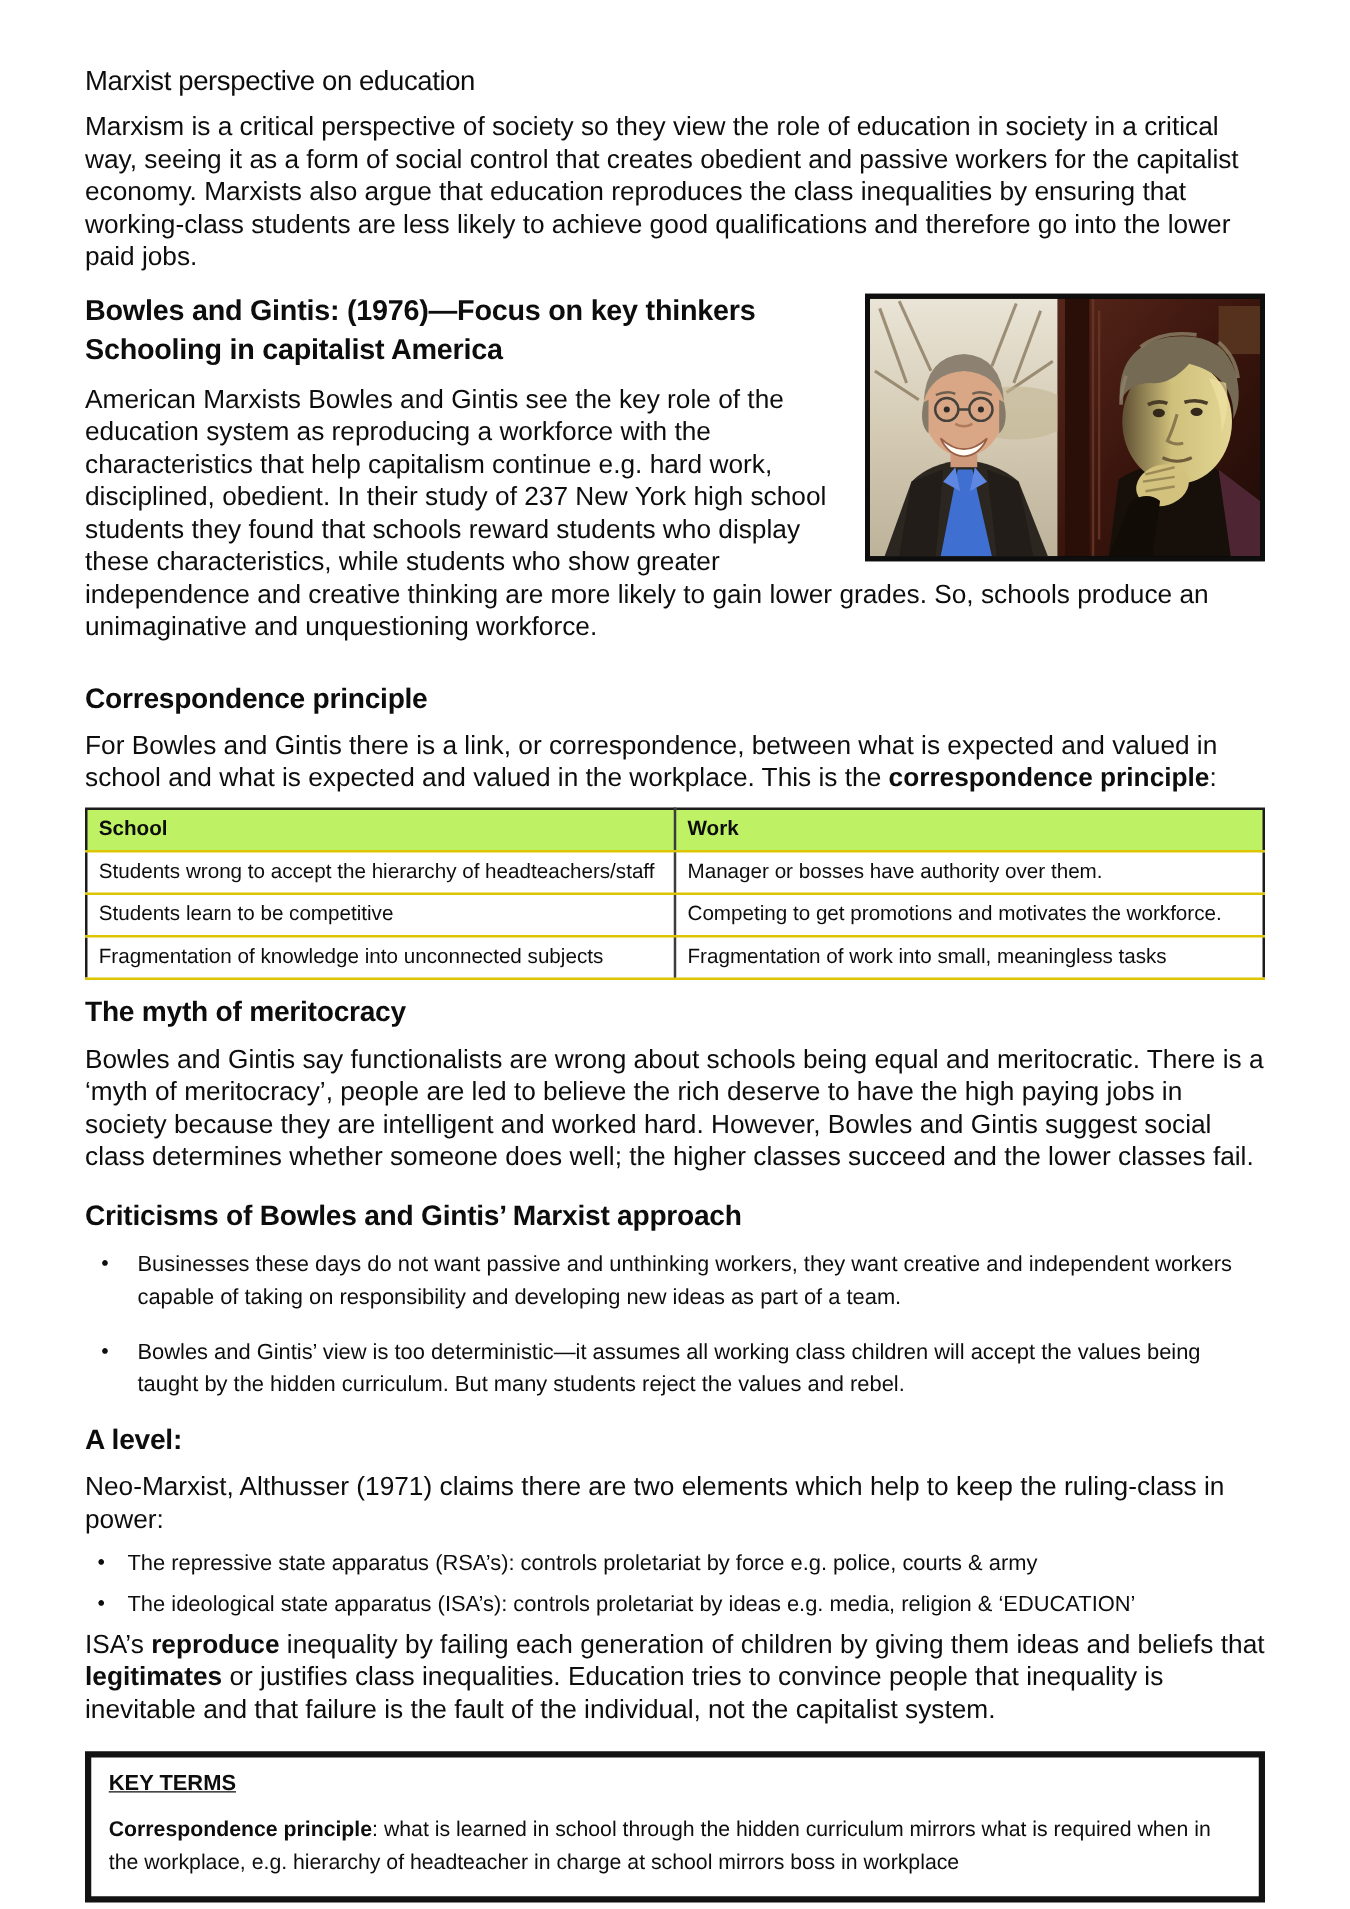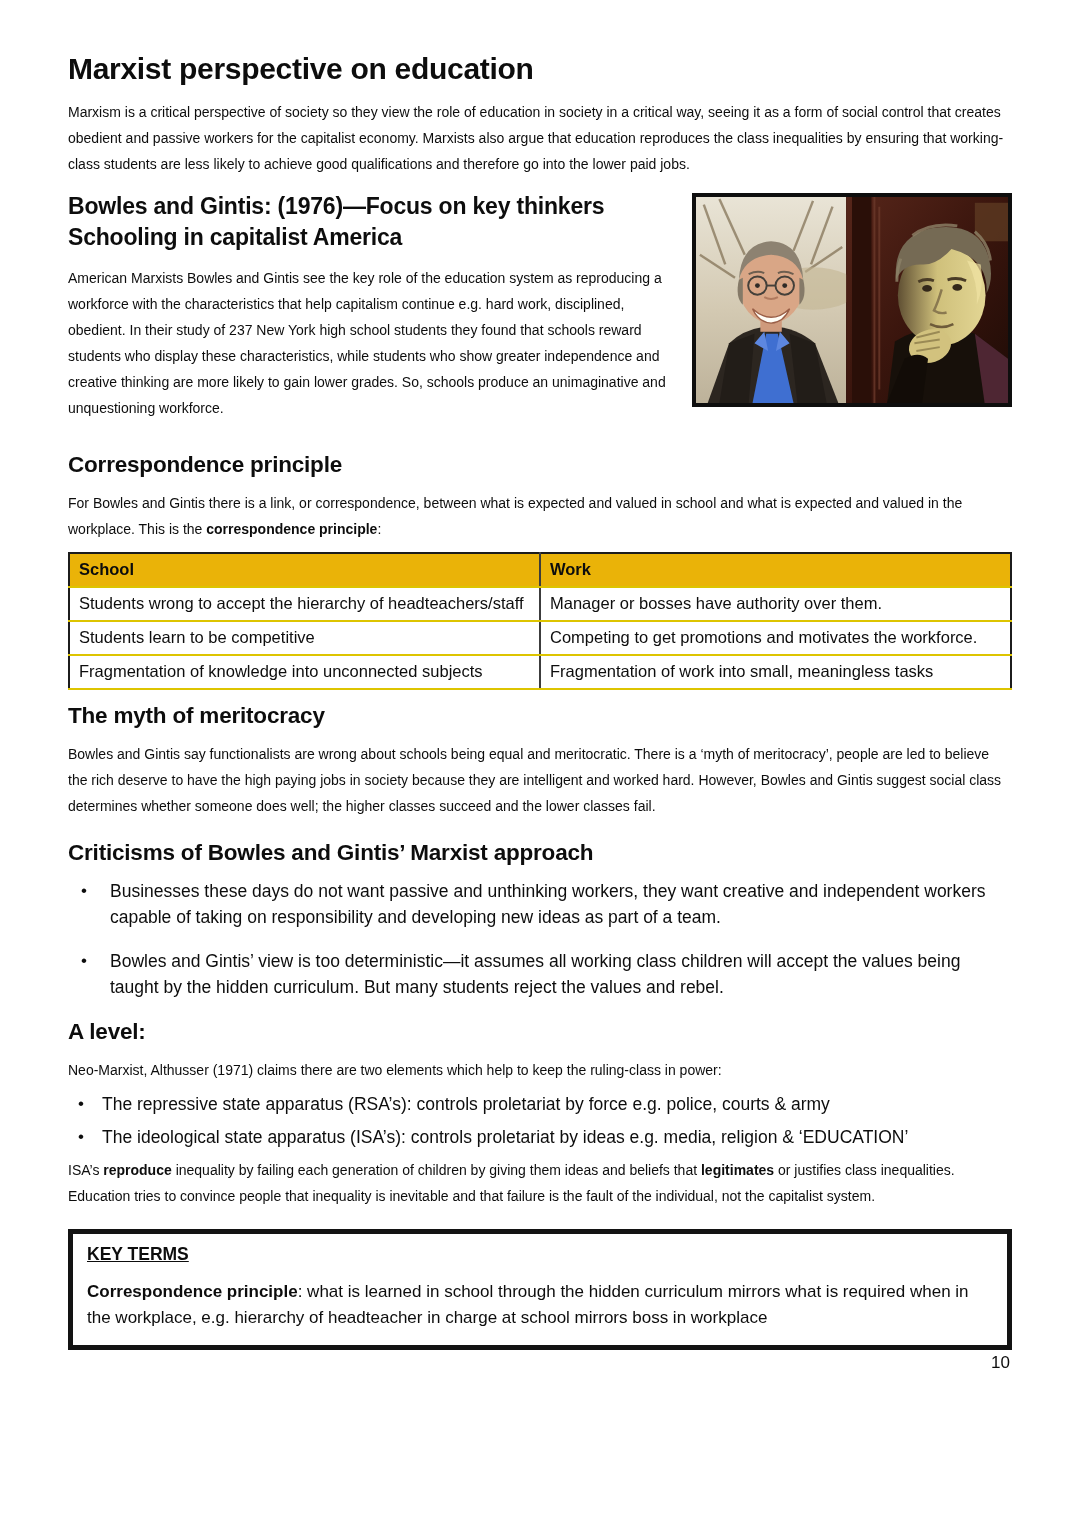--- a/index.html
+++ b/index.html
@@ -15,8 +15,8 @@
     overflow: hidden;
   }
   .title {
-    font-size: 30px;
-    font-weight: 700;
+    font-size: 22px;
+    font-weight: 400;
     letter-spacing: -0.3px;
     margin: 0 0 12px 0;
     line-height: 1.15;

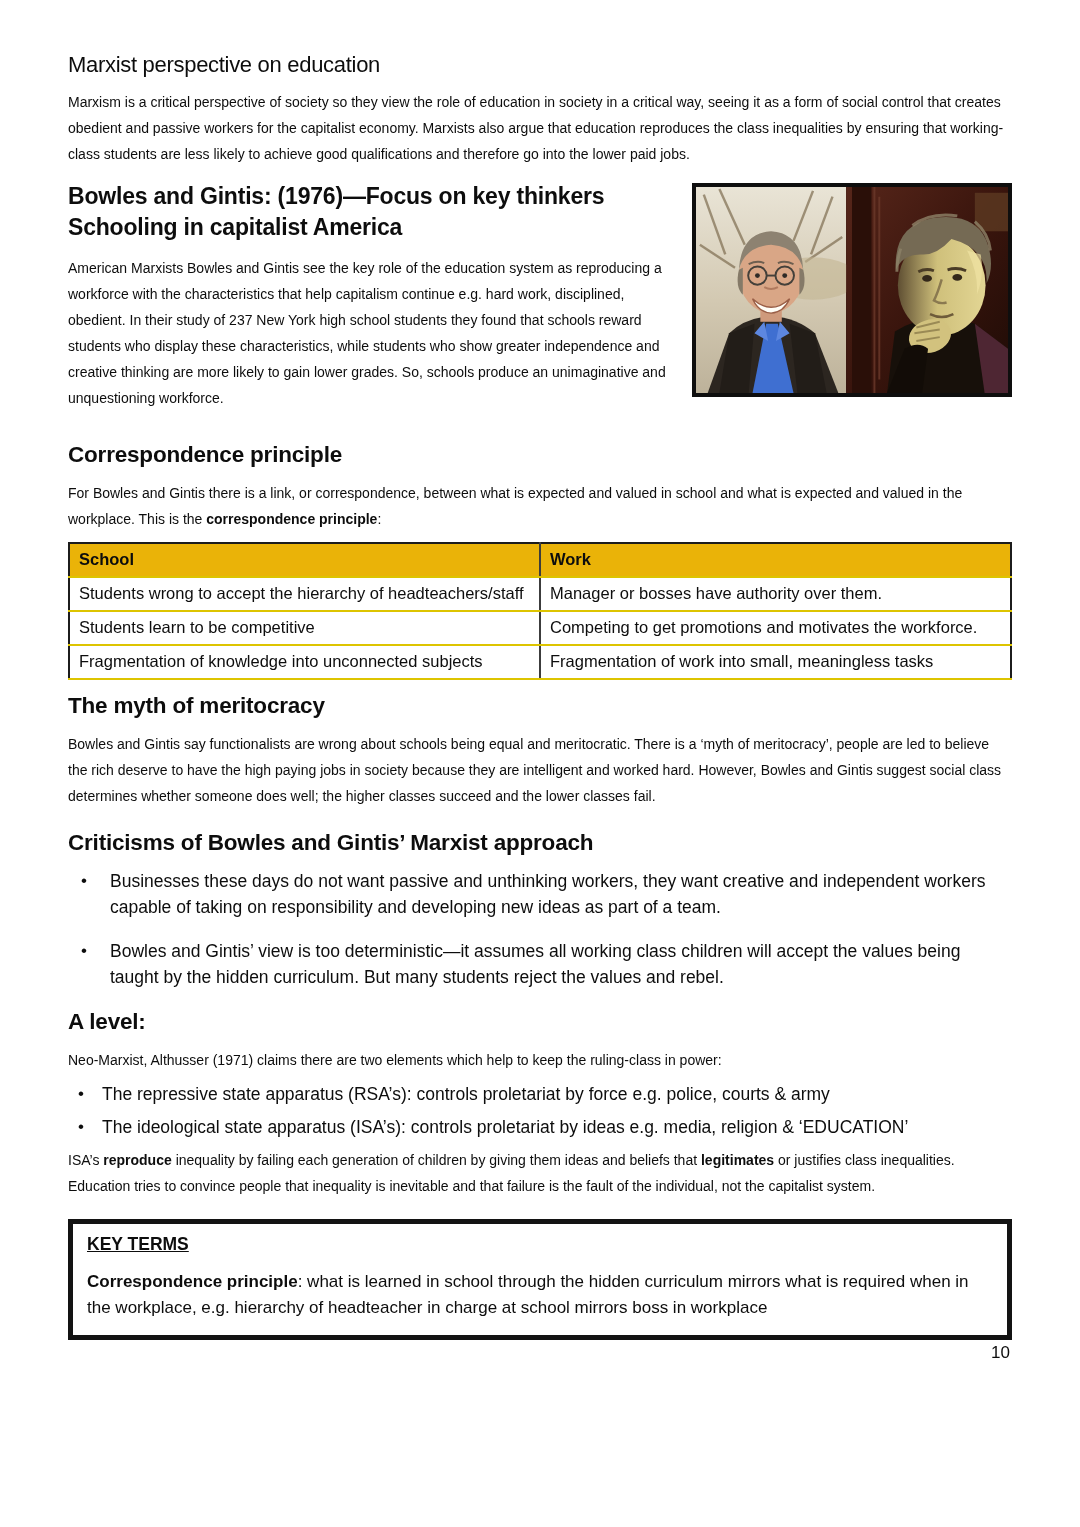--- a/index.html
+++ b/index.html
@@ -22,7 +22,7 @@
     line-height: 1.15;
   }
   p.body {
-    font-size: 14px;
+    font-size: 21px;
     line-height: 26px;
     margin: 0 0 10px 0;
   }

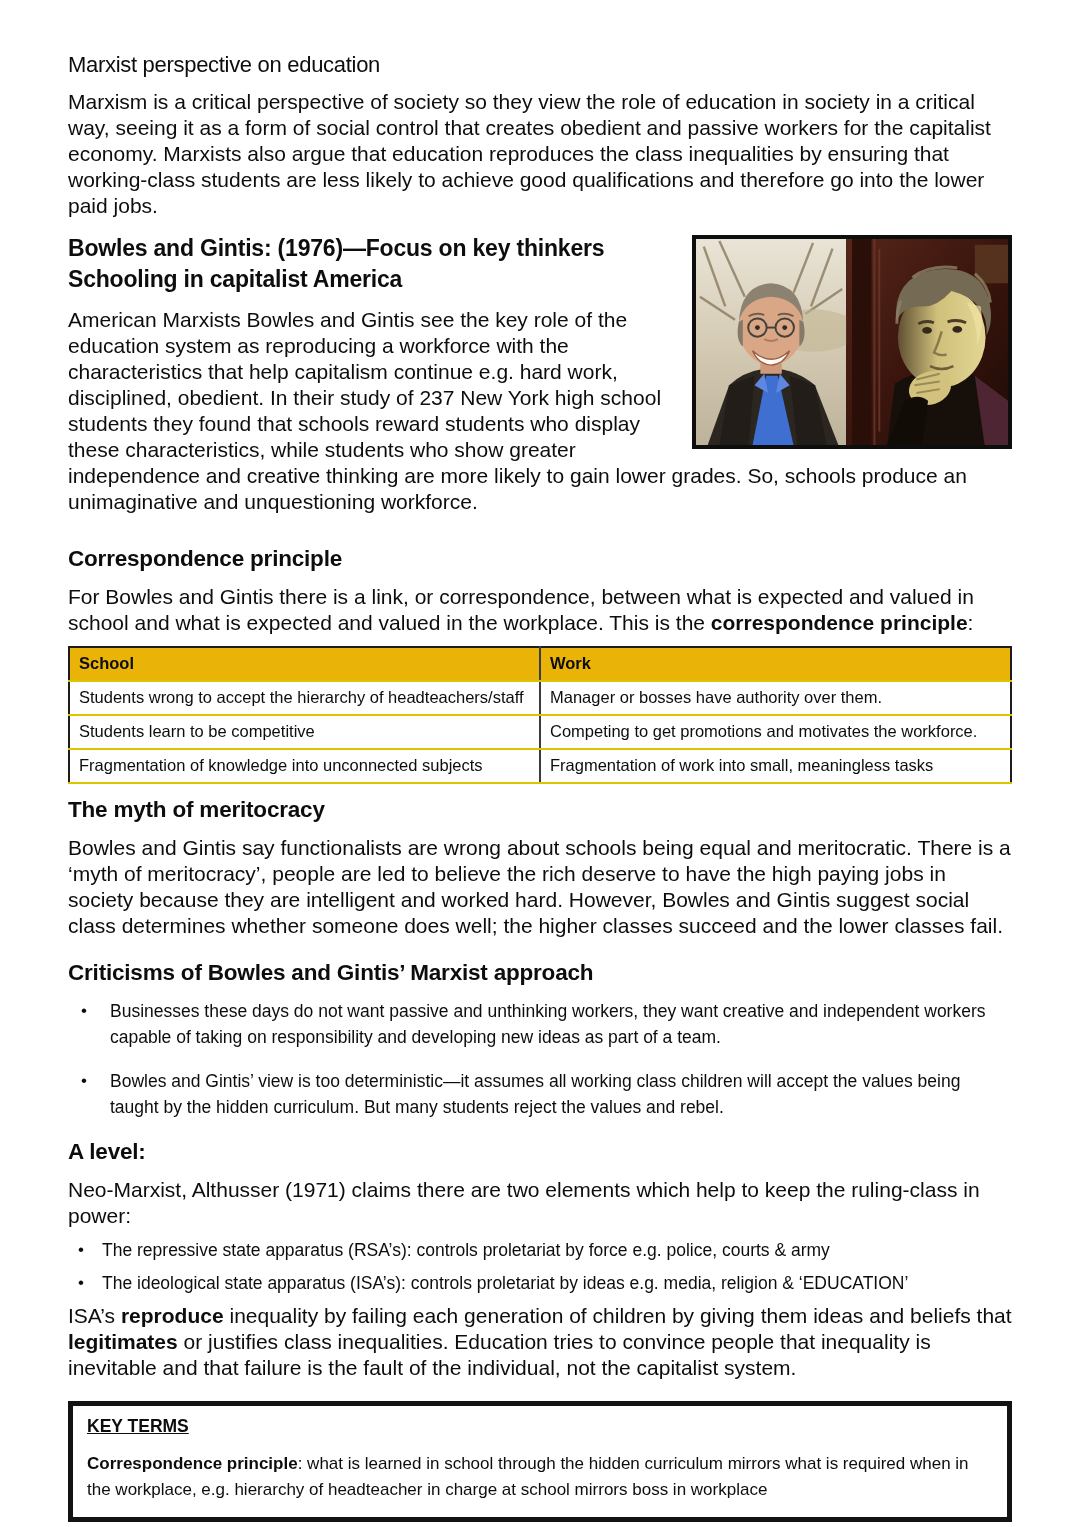--- a/index.html
+++ b/index.html
@@ -194,7 +194,7 @@
 
   <table class="cp">
     <thead>
-      <tr style="background:#eab308;">
+      <tr style="background:#bef264;">
         <th>School</th>
         <th>Work</th>
       </tr>

